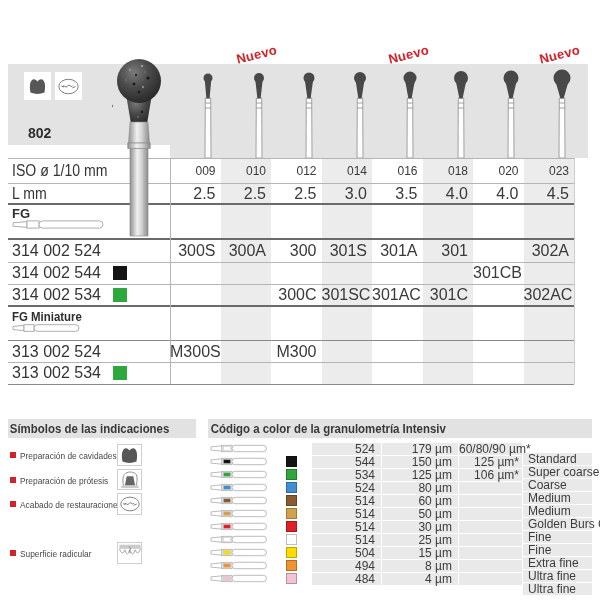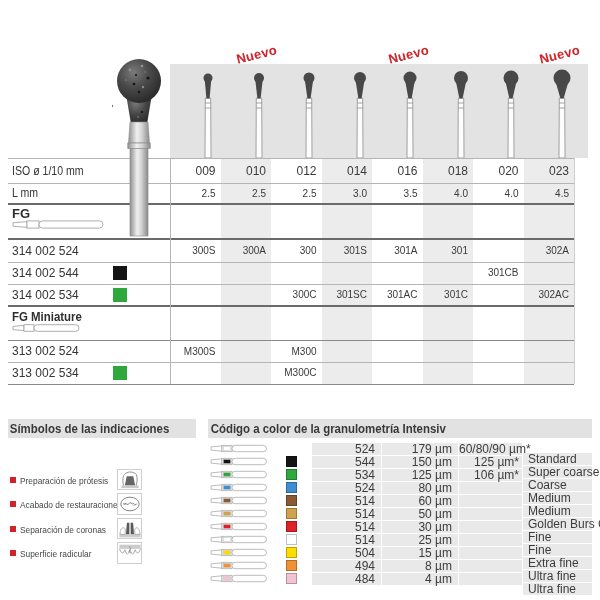--- a/index.html
+++ b/index.html
@@ -52,6 +52,21 @@
 
 <div id="root">
 
+  <div class="abs band-left">
+    <div class="iconbox" style="left:16px;top:8px;width:27px;height:28px;">
+      <svg width="21" height="20" viewBox="0 0 24 20">
+        <path d="M4,17.5 C2.8,11 3.2,6 5.2,3.6 C7.4,1.2 9.8,2.4 12,4.8 C14.2,2.4 16.6,1.2 18.8,3.6 C20.8,6 21.2,11 20,17.5 C14.8,19.6 9.2,19.6 4,17.5 Z" fill="#575757"></path>
+      </svg>
+    </div>
+    <div class="iconbox" style="left:47px;top:8px;width:27px;height:28px;">
+      <svg width="23" height="19" viewBox="0 0 24 20">
+        <ellipse cx="12" cy="10" rx="10.2" ry="7.6" fill="#fff" stroke="#777" stroke-width="1"></ellipse>
+        <path d="M5.5,10.5 C7.5,7.5 9,12.5 11,9.5 C13,6.5 14.5,12 16.5,9" fill="none" stroke="#555" stroke-width="0.9"></path>
+        <path d="M4.5,9.5 L7,10.5 M16,11.5 L19.5,10" stroke="#555" stroke-width="0.8"></path>
+      </svg>
+    </div>
+    <div class="model">802</div>
+  </div>
   <div class="abs band-right"></div>
 
   <div class="stripe" style="left:220.5px"></div>

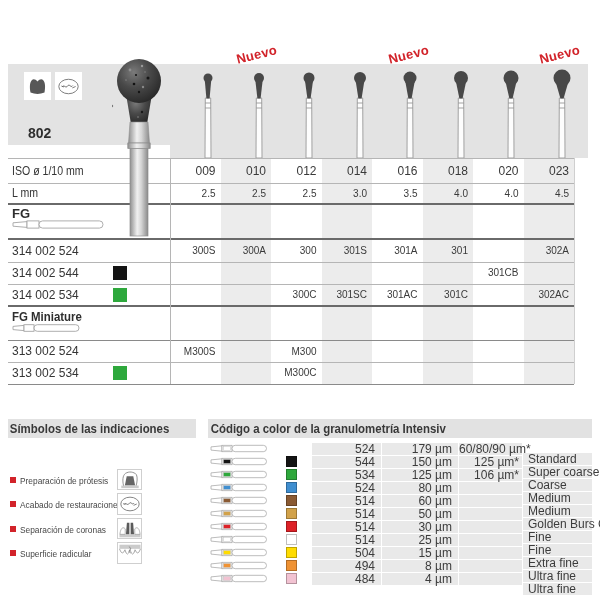--- a/index.html
+++ b/index.html
@@ -16,7 +16,7 @@
   .hline{position:absolute;left:8px;width:566px;}
   .vline{position:absolute;top:158px;height:226px;width:1px;background:#b5b5b5;}
   
-  .rowlabel{position:absolute;left:12px;font-size:12px;color:#353535;}
+  .rowlabel{position:absolute;left:12px;font-size:16px;color:#353535;}
   .seclabel{position:absolute;left:12px;font-size:13px;font-weight:bold;color:#2e2e2e;}
   .vrow{position:absolute;left:170px;width:404px;display:flex;}
   .vrow .c{width:50.5px;box-sizing:border-box;text-align:right;padding-right:5px;

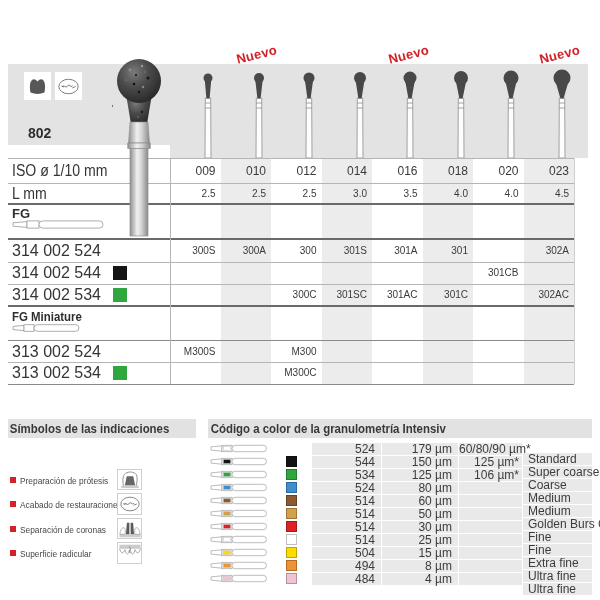--- a/index.html
+++ b/index.html
@@ -20,7 +20,7 @@
   .seclabel{position:absolute;left:12px;font-size:13px;font-weight:bold;color:#2e2e2e;}
   .vrow{position:absolute;left:170px;width:404px;display:flex;}
   .vrow .c{width:50.5px;box-sizing:border-box;text-align:right;padding-right:5px;
-           font-size:10px;color:#3a3a3a;}
+           font-size:16px;color:#3a3a3a;}
   .sq{position:absolute;left:113px;width:14px;height:14px;}
   .mbur{position:absolute;top:68px;width:20px;height:90px;z-index:5;}
   .nuevo{position:absolute;z-index:7;font-size:13px;font-weight:bold;color:#d2232a;

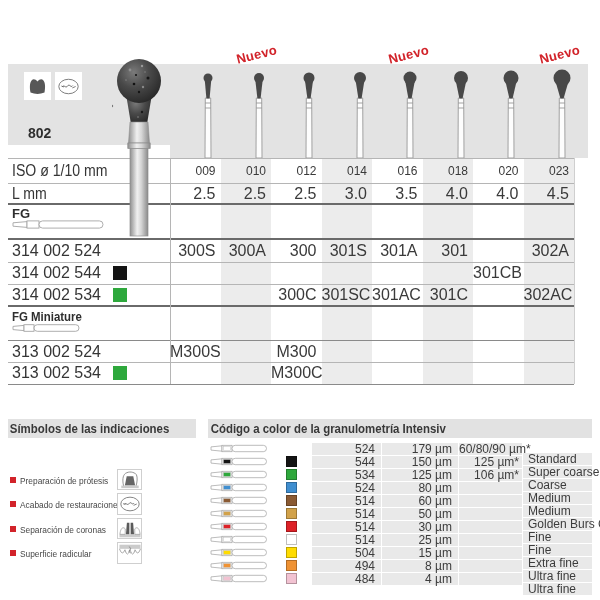--- a/index.html
+++ b/index.html
@@ -270,16 +270,6 @@
     <div class="c"></div>
     <div class="c"></div>
   </div>
-  <div class="vrow" style="top:362px;height:22px;line-height:22px">
-    <div class="c"></div>
-    <div class="c"></div>
-    <div class="c">M300C</div>
-    <div class="c"></div>
-    <div class="c"></div>
-    <div class="c"></div>
-    <div class="c"></div>
-    <div class="c"></div>
-  </div>
 
   <div class="titlebar" style="left:8px;width:188px;">
     <span class="cond" style="padding-left:2px">Símbolos de las indicaciones</span>

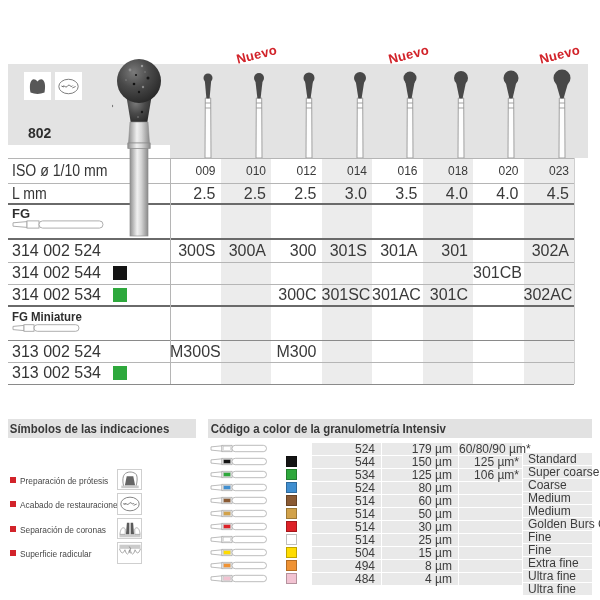--- a/index.html
+++ b/index.html
@@ -275,6 +275,15 @@
     <span class="cond" style="padding-left:2px">Símbolos de las indicaciones</span>
   </div>
 
+  <div class="sitem" style="top:443px">
+    <span class="bullet"></span>
+    <span class="slabel"><span class="cond">Preparación de cavidades</span></span>
+    <span class="sicon">
+      <svg width="21" height="18" viewBox="0 0 24 20">
+          <path d="M4,17.5 C2.8,11 3.2,6 5.2,3.6 C7.4,1.2 9.8,2.4 12,4.8 C14.2,2.4 16.6,1.2 18.8,3.6 C20.8,6 21.2,11 20,17.5 C14.8,19.6 9.2,19.6 4,17.5 Z" fill="#575757"></path>
+        </svg>
+    </span>
+  </div>
   <div class="sitem" style="top:467.5px">
     <span class="bullet"></span>
     <span class="slabel"><span class="cond">Preparación de prótesis</span></span>

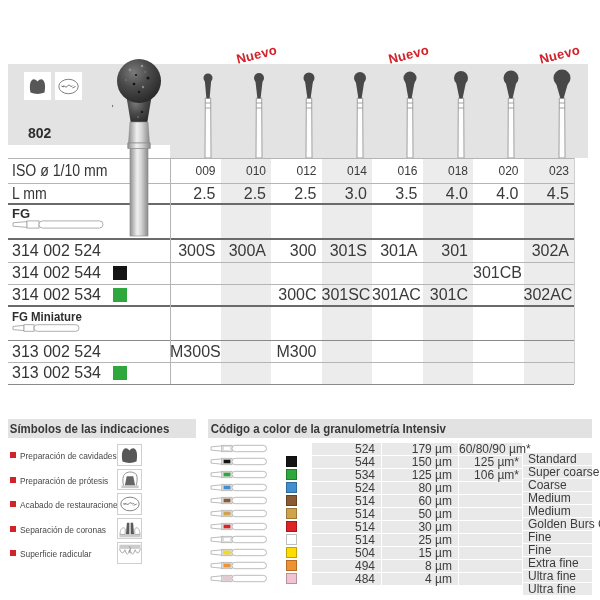--- a/index.html
+++ b/index.html
@@ -306,19 +306,6 @@
       </svg>
     </span>
   </div>
-  <div class="sitem" style="top:516.5px">
-    <span class="bullet"></span>
-    <span class="slabel"><span class="cond">Separación de coronas</span></span>
-    <span class="sicon">
-      <svg width="22" height="19" viewBox="0 0 24 20">
-        <rect x="0.5" y="16.4" width="23" height="3.2" fill="#cbcbcb"></rect>
-        <path d="M1,16.4 C1.6,9.6 4.4,7.6 6.8,10.4 L6.8,16.4 Z" fill="#fff" stroke="#9a9a9a" stroke-width="0.8"></path>
-        <path d="M23,16.4 C22.4,9.6 19.6,7.6 17.2,10.4 L17.2,16.4 Z" fill="#fff" stroke="#9a9a9a" stroke-width="0.8"></path>
-        <polygon points="8.6,3.6 11.3,3.6 11.3,16.4 7.6,16.4" fill="#5a5a5a"></polygon>
-        <polygon points="12.7,3.6 15.4,3.6 16.4,16.4 12.7,16.4" fill="#5a5a5a"></polygon>
-      </svg>
-    </span>
-  </div>
   <div class="sitem" style="top:541px">
     <span class="bullet"></span>
     <span class="slabel"><span class="cond">Superficie radicular</span></span>

